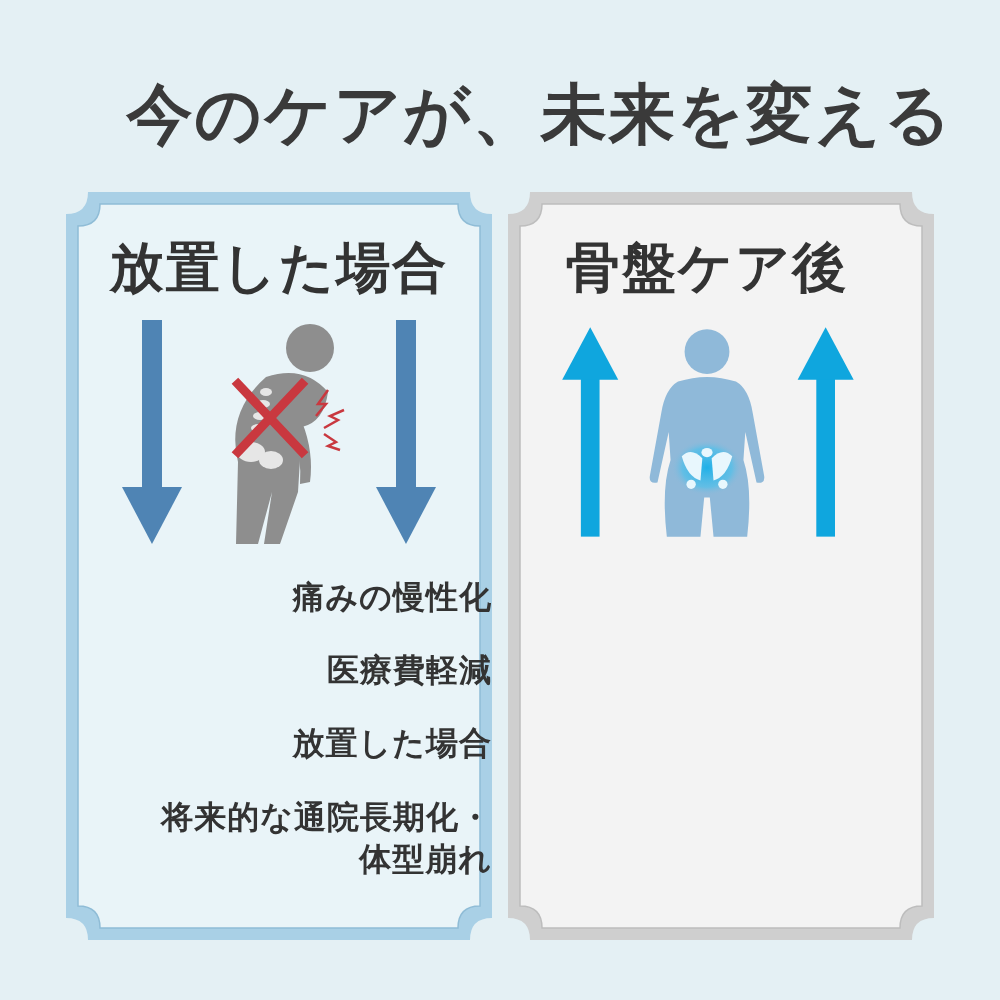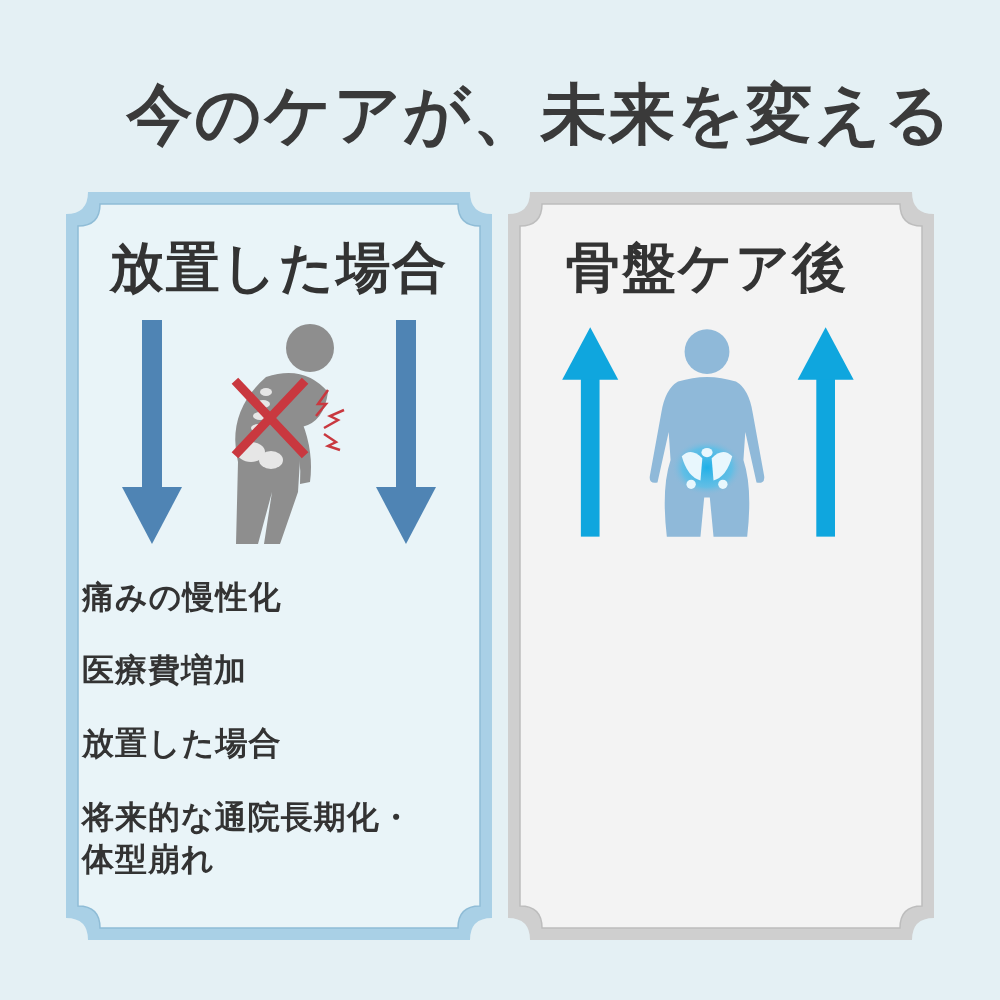--- a/index.html
+++ b/index.html
@@ -29,7 +29,7 @@
   }
   .illus { position:absolute; top:120px; left:0; width:100%; height:240px; }
   .items {
-    position:absolute; top:385px; left:16px; width:100%; text-align:left;
+    position:absolute; top:385px; left:0; width:100%; text-align:right;
   }
   .item {
     font-size:32px; font-weight:bold; color:#333; line-height:40px; margin-bottom:33px;

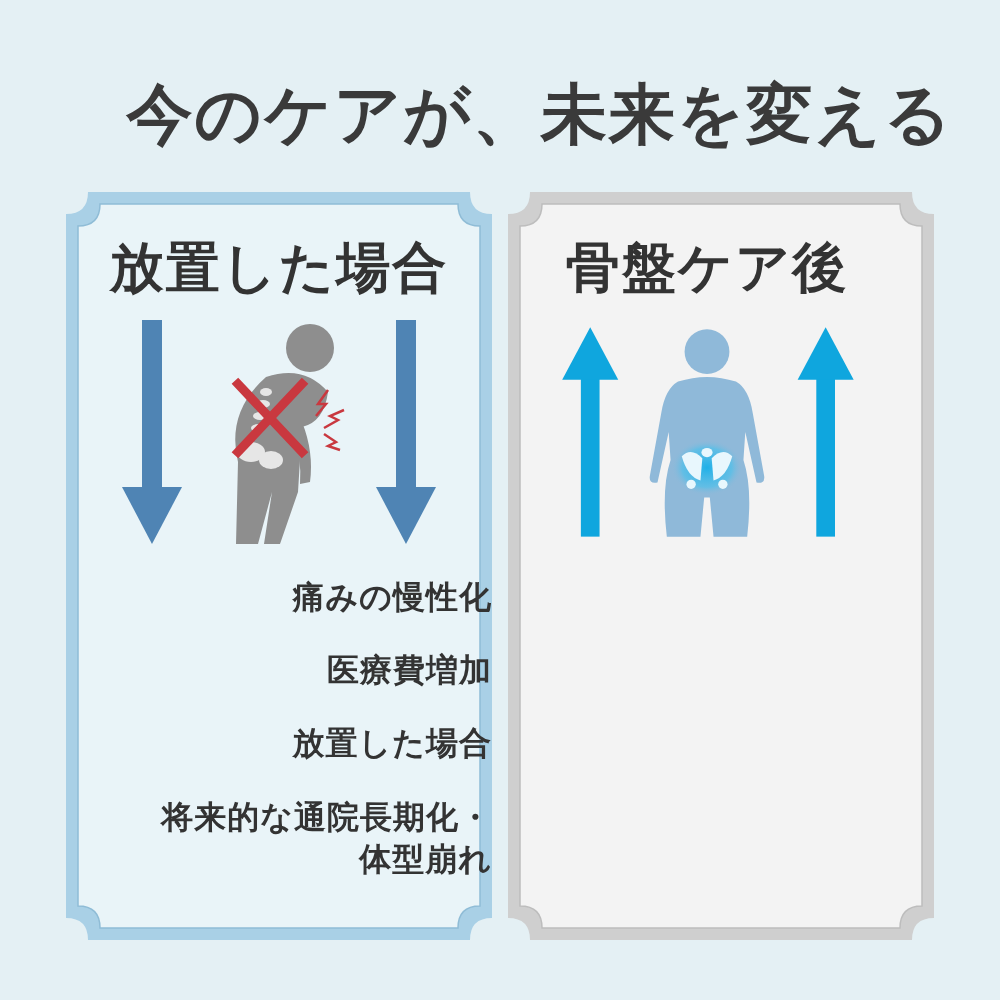--- a/index.html
+++ b/index.html
@@ -83,7 +83,7 @@
   </svg>
   <div class="items">
     <div class="item">痛みの慢性化</div>
-    <div class="item">医療費増加</div>
+    <div class="item">医療費軽減</div>
     <div class="item">放置した場合</div>
     <div class="item two-line" style="margin-bottom:0">将来的な通院長期化・</div>
     <div class="item two-line">体型崩れ</div>

